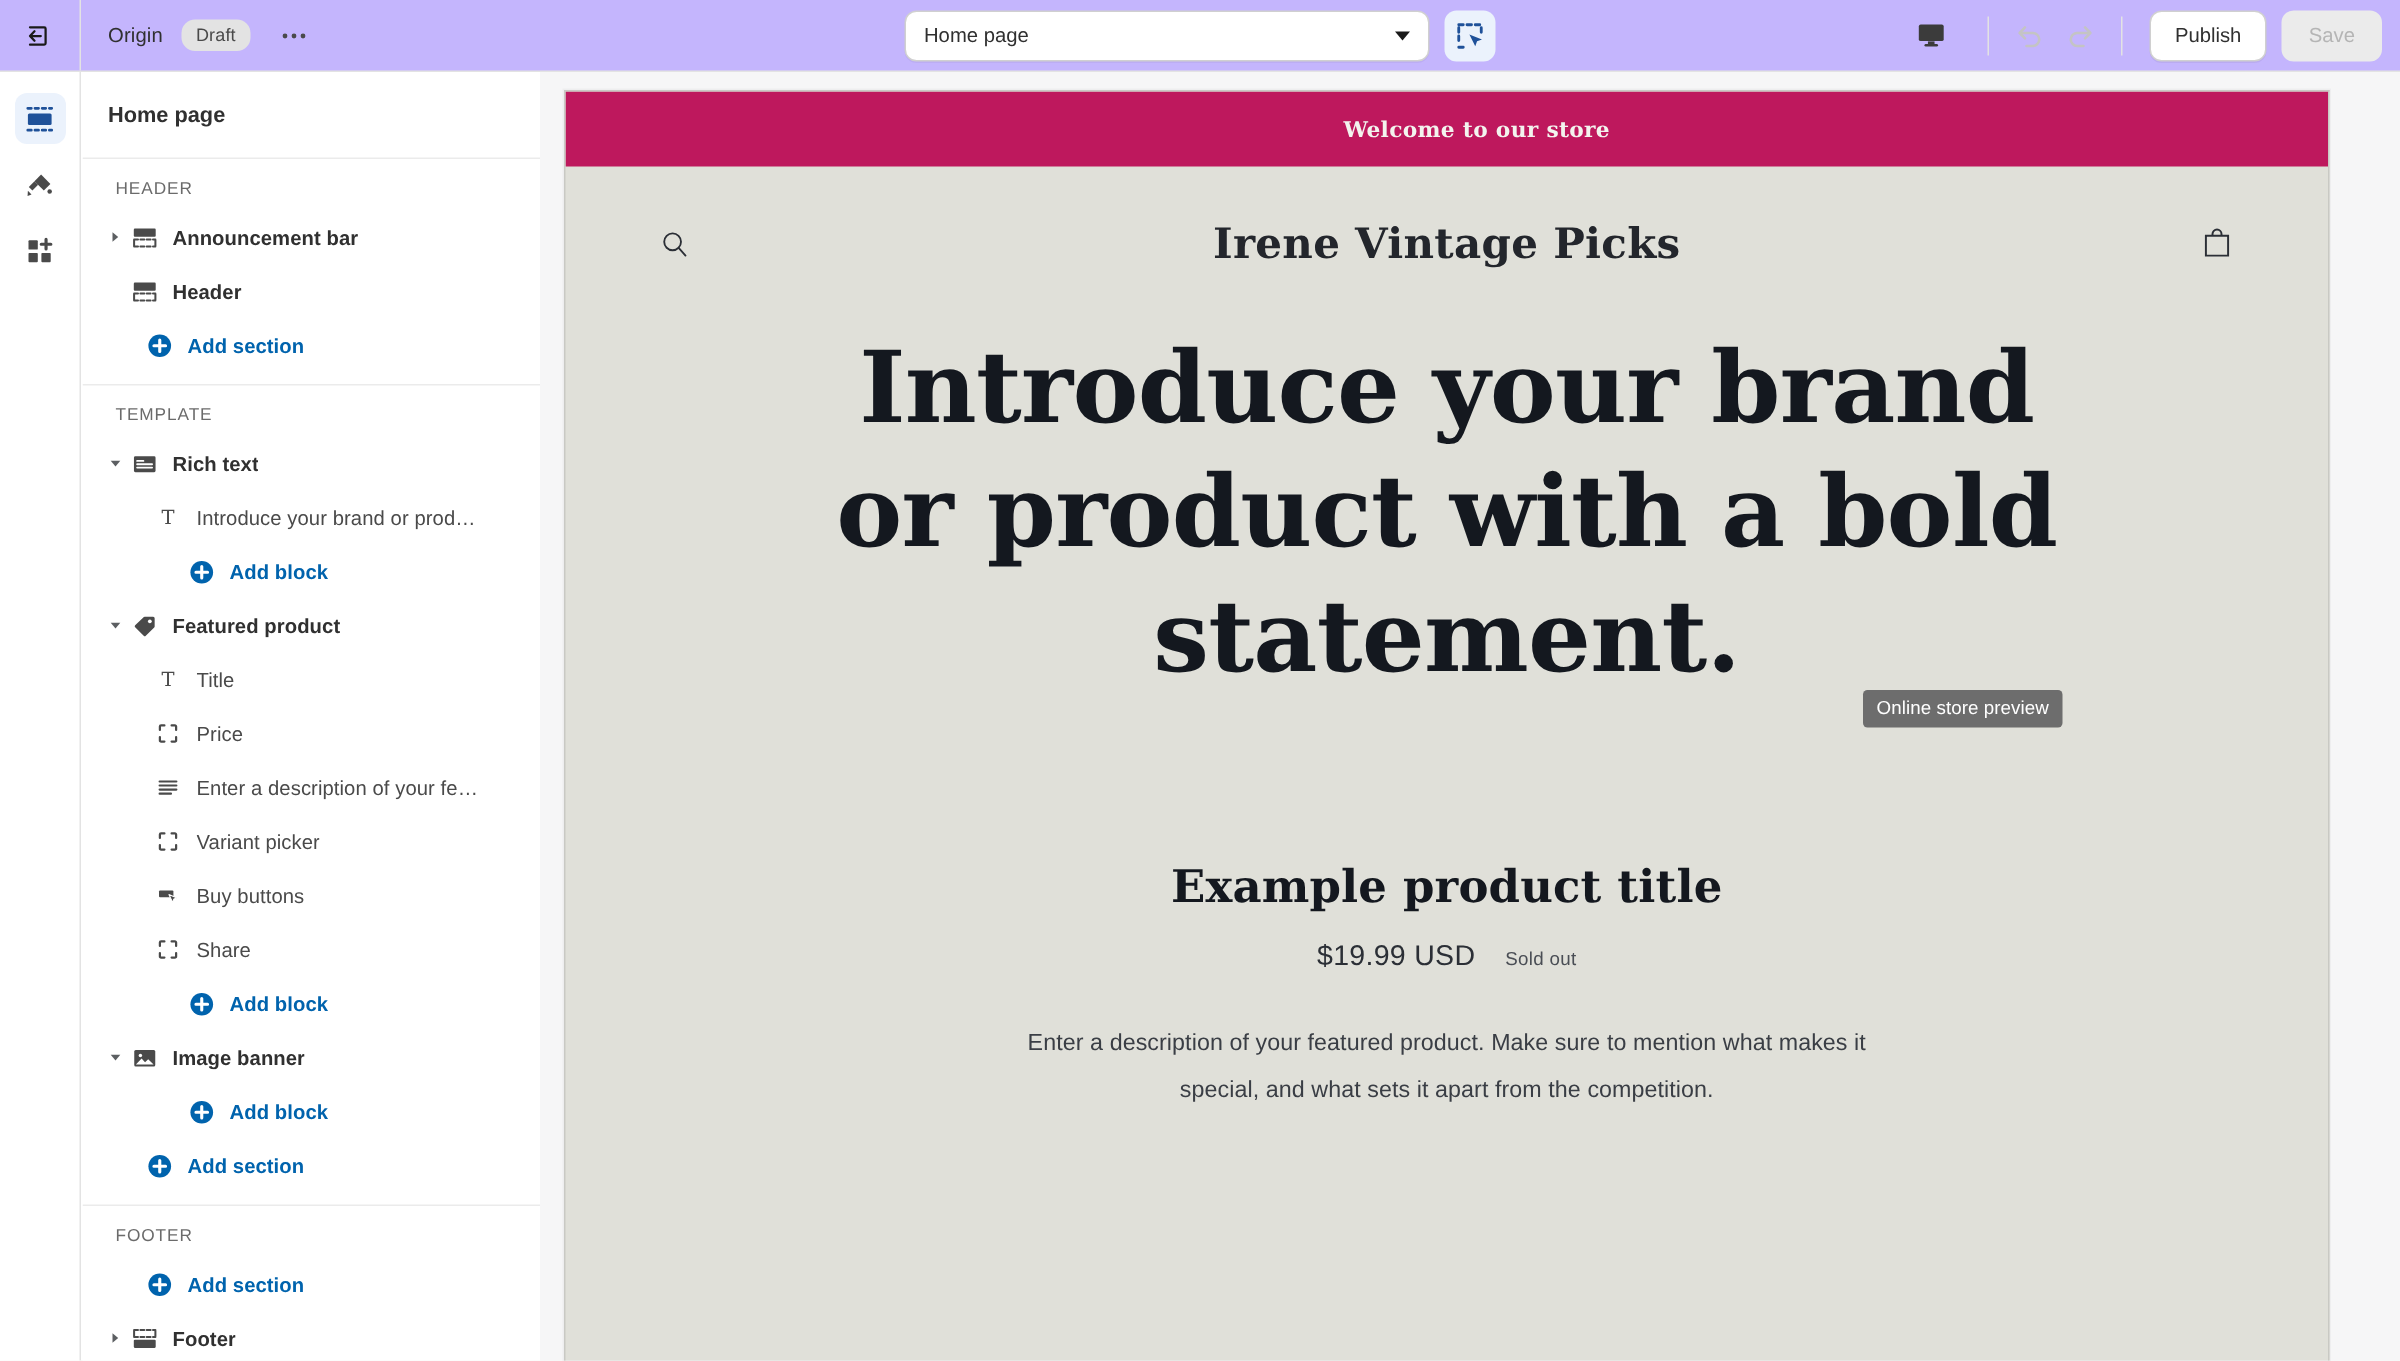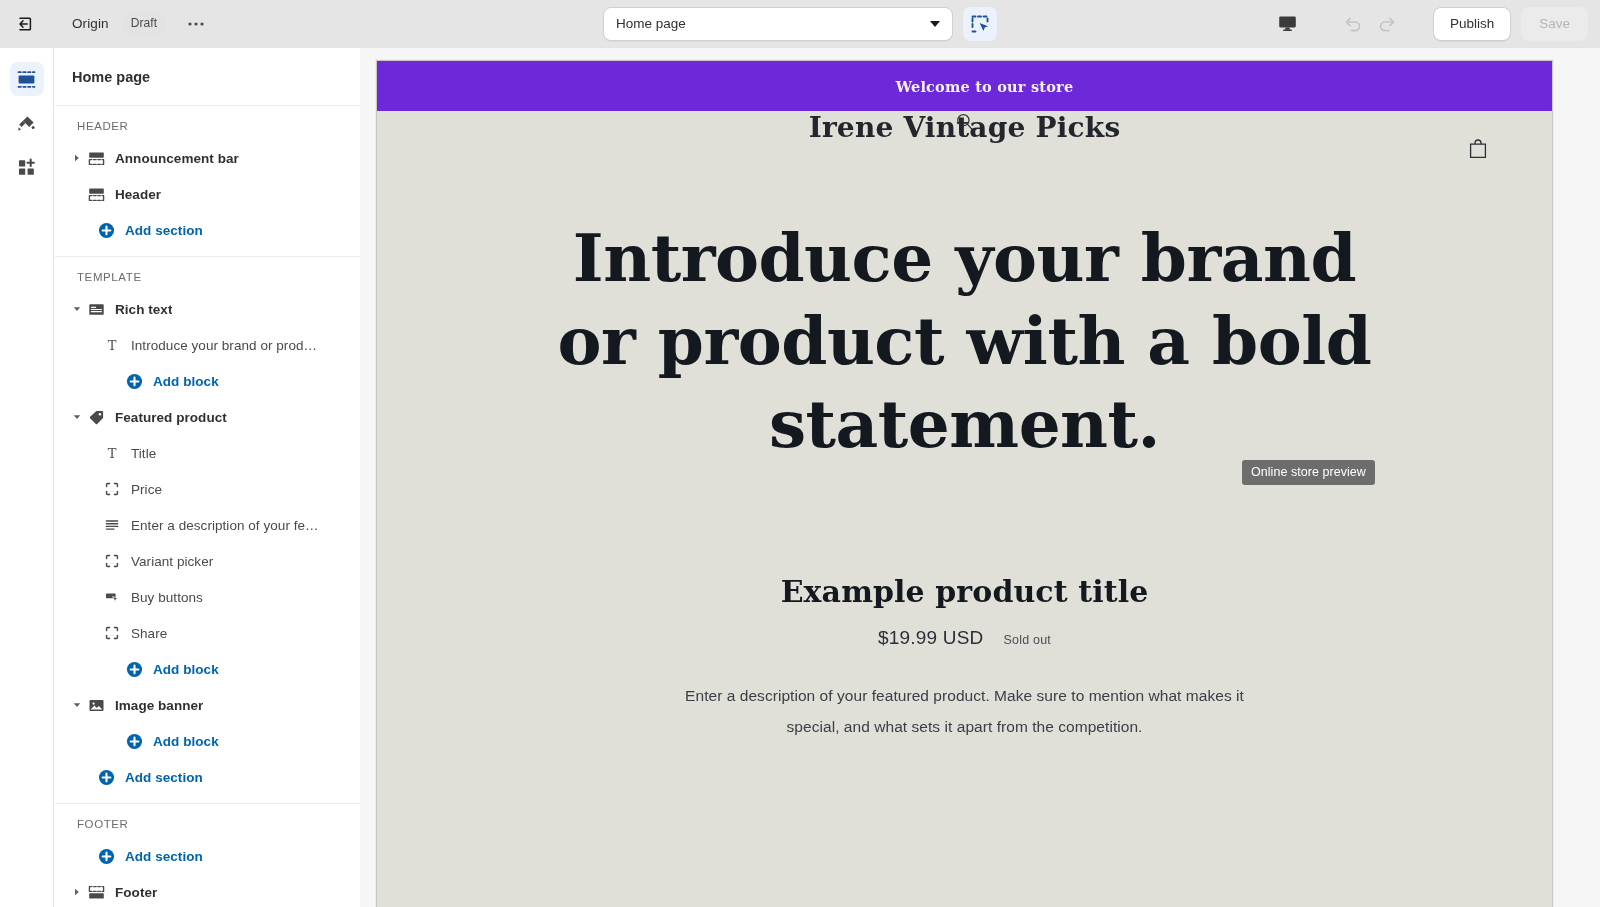--- a/index.html
+++ b/index.html
@@ -14,7 +14,7 @@
   
   .topbar {
     position: absolute; top: 0; left: 0; width: 1600px; height: 48px;
-    background: #e5e5e5; border-bottom: 1px solid #e3e3e3;
+    background: #c4b5fd; border-bottom: 1px solid #e3e3e3;
     display: flex; align-items: center;
   }
   .topbar-left {

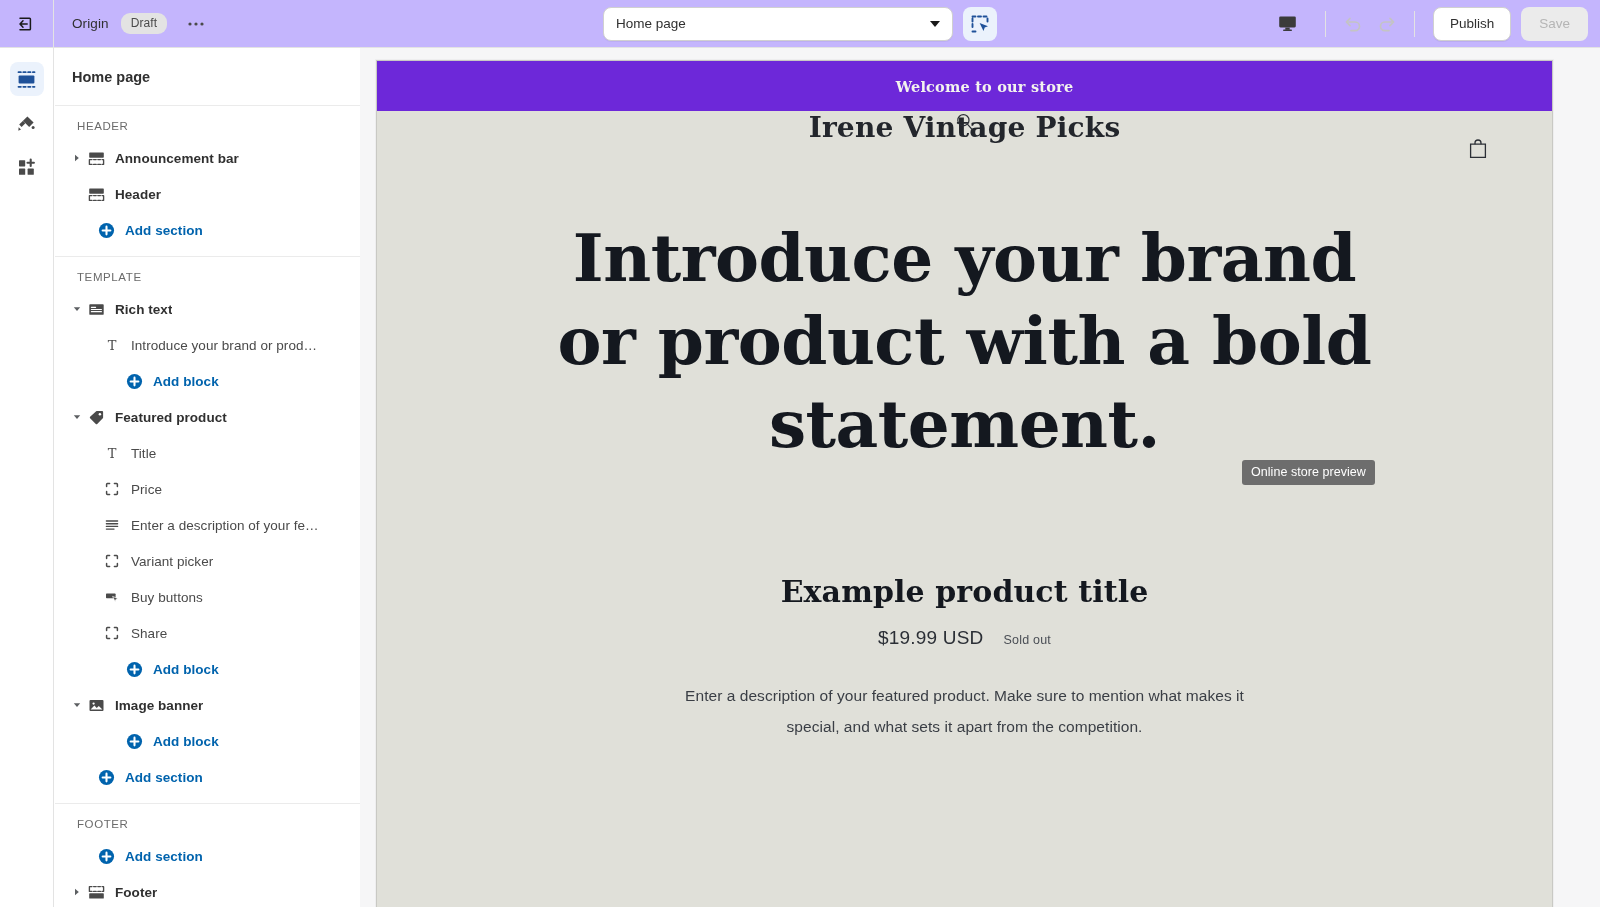--- a/index.html
+++ b/index.html
@@ -147,7 +147,7 @@
     box-shadow: 0 0 0 1px rgba(0,0,0,.03);
   }
   .announce {
-    height: 50px; background: #6d28d9; color: #f3f3ee;
+    height: 50px; background: #be185d; color: #f3f3ee;
     display: flex; align-items: center; justify-content: center;
     font-family: "DejaVu Serif", serif; font-size: 14.5px; font-weight: 700;
     letter-spacing: .2px;

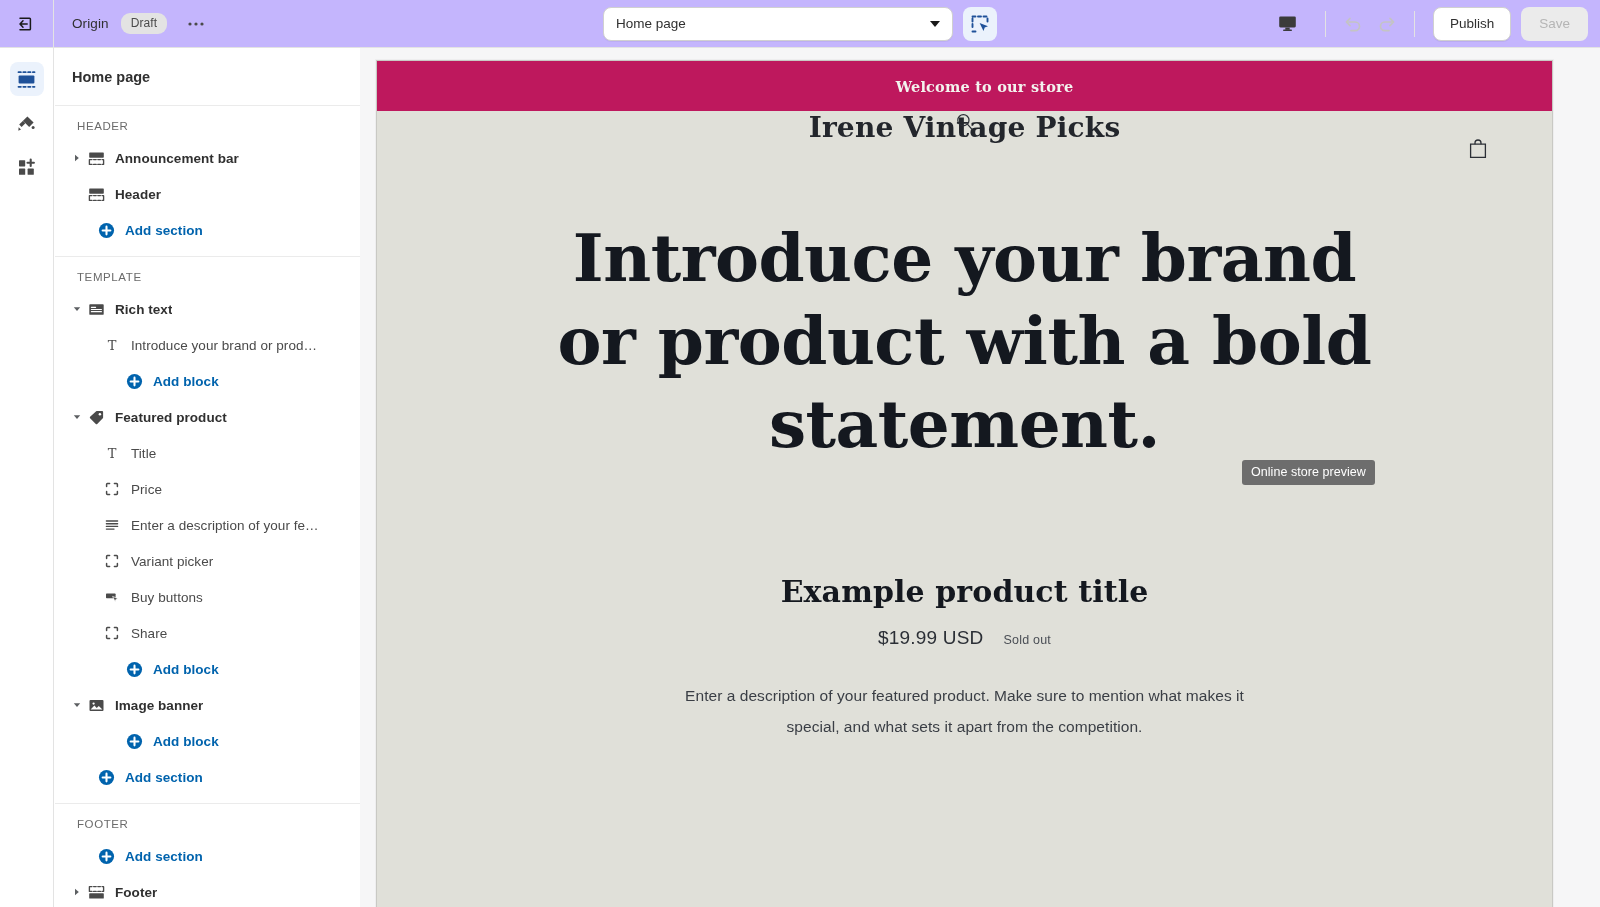--- a/index.html
+++ b/index.html
@@ -154,9 +154,8 @@
     padding-left: 40px;
   }
   .store-header {
-    height: 68px; display: flex; align-items: center; padding: 0 62px;
+    height: 68px; display: flex; align-items: flex-end; padding: 0 62px;
     position: relative;
-    flex-direction: column;
   }
   .store-logo {
     position: absolute; left: 0; right: 0; text-align: center;

